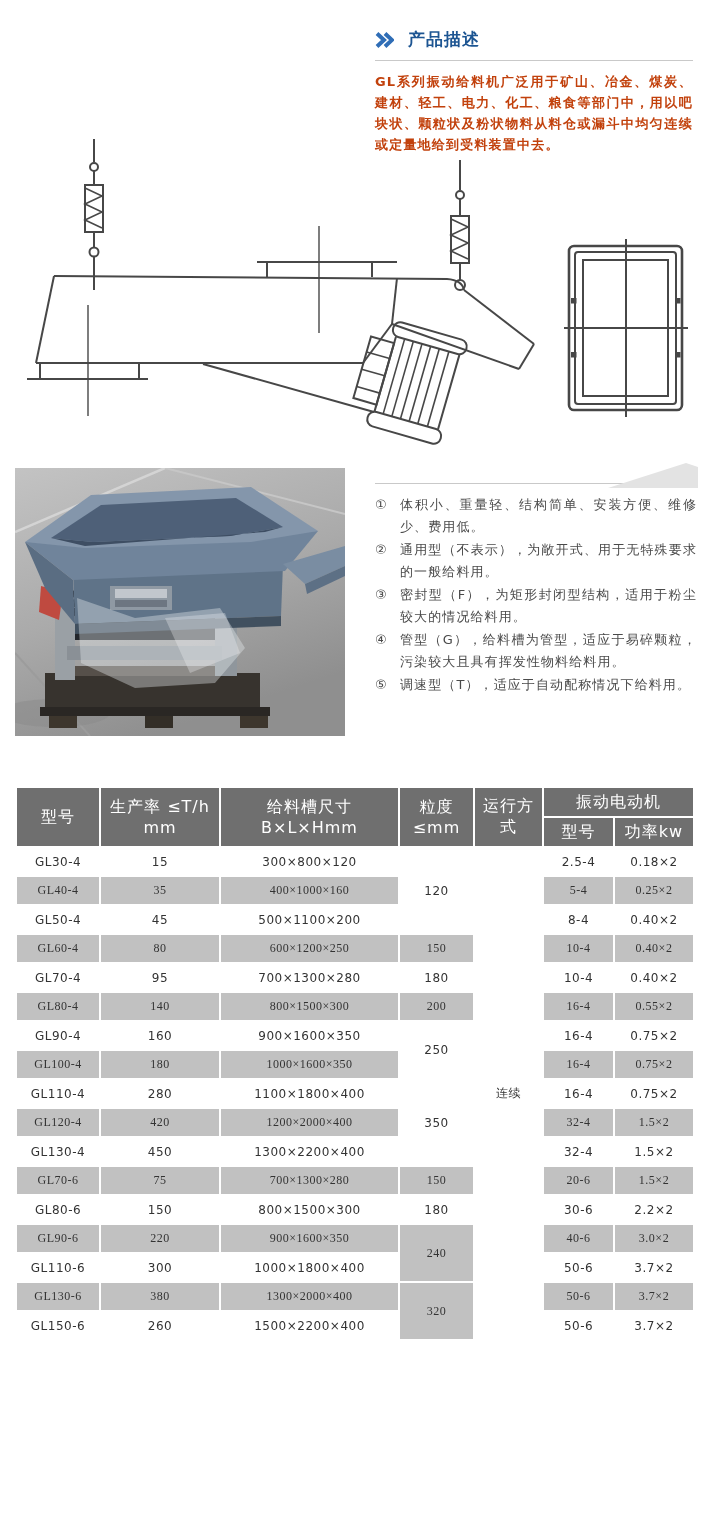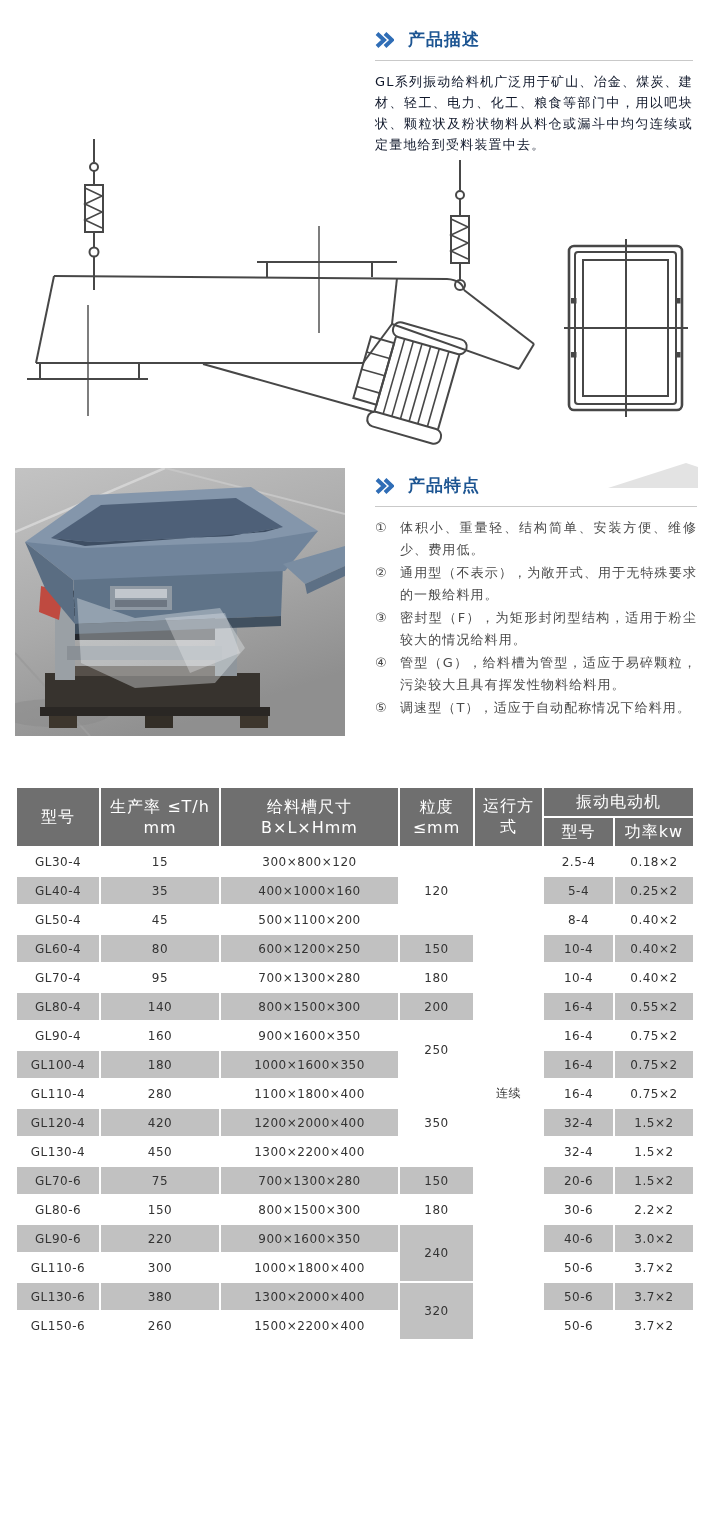--- a/index.html
+++ b/index.html
@@ -11,8 +11,8 @@
   .rule{border-bottom:1px solid #c9c9c9;margin-top:9px;}
   
   .desc{position:absolute;left:375px;top:28px;width:318px;}
-  .desc p{margin:10px 0 0 0;font-size:13px;color:#0f172a;line-height:21px;
-          letter-spacing:1.2px;text-align:justify;}
+  .desc p{margin:10px 0 0 0;font-size:13px;color:#c2410c;line-height:21px;
+          letter-spacing:1.2px;text-align:justify;font-weight:bold;}
   
   .structure{position:absolute;left:15px;top:93px;width:320px;}
   

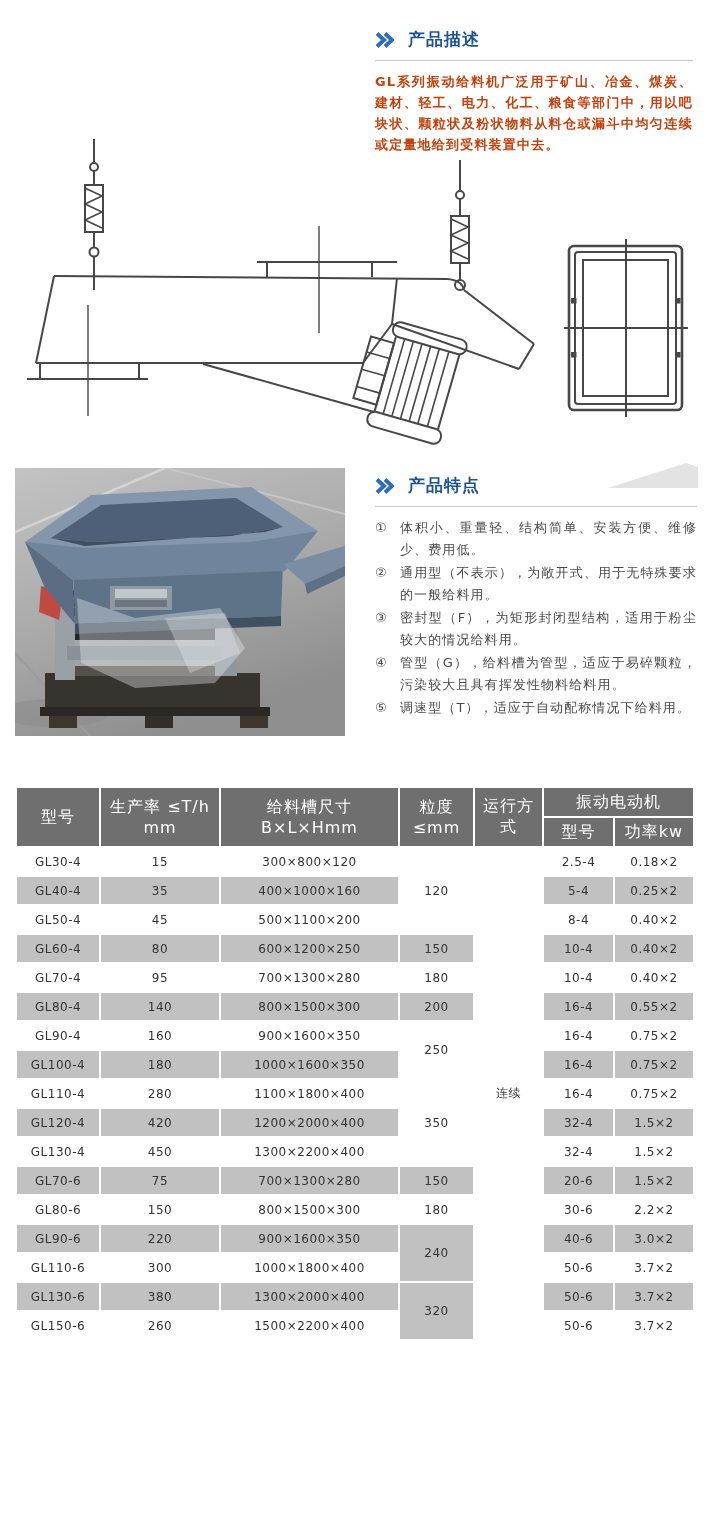--- a/index.html
+++ b/index.html
@@ -187,13 +187,6 @@
     <svg class="decor" width="90" height="28" viewBox="0 0 90 28">
       <polygon points="0,26 78,1 90,5 90,26" fill="#e3e3e3"></polygon>
     </svg>
-    <h2 class="sec-title">
-      <svg class="chev" width="19" height="16" viewBox="0 0 19 16">
-        <polyline points="2,1.5 9,8 2,14.5" fill="none" stroke="#2f6db6" stroke-width="4"></polyline>
-        <polyline points="10,1.5 17,8 10,14.5" fill="none" stroke="#2f6db6" stroke-width="4"></polyline>
-      </svg>
-      <span>产品特点</span>
-    </h2>
     <div class="rule"></div>
     <ul>
         <li>

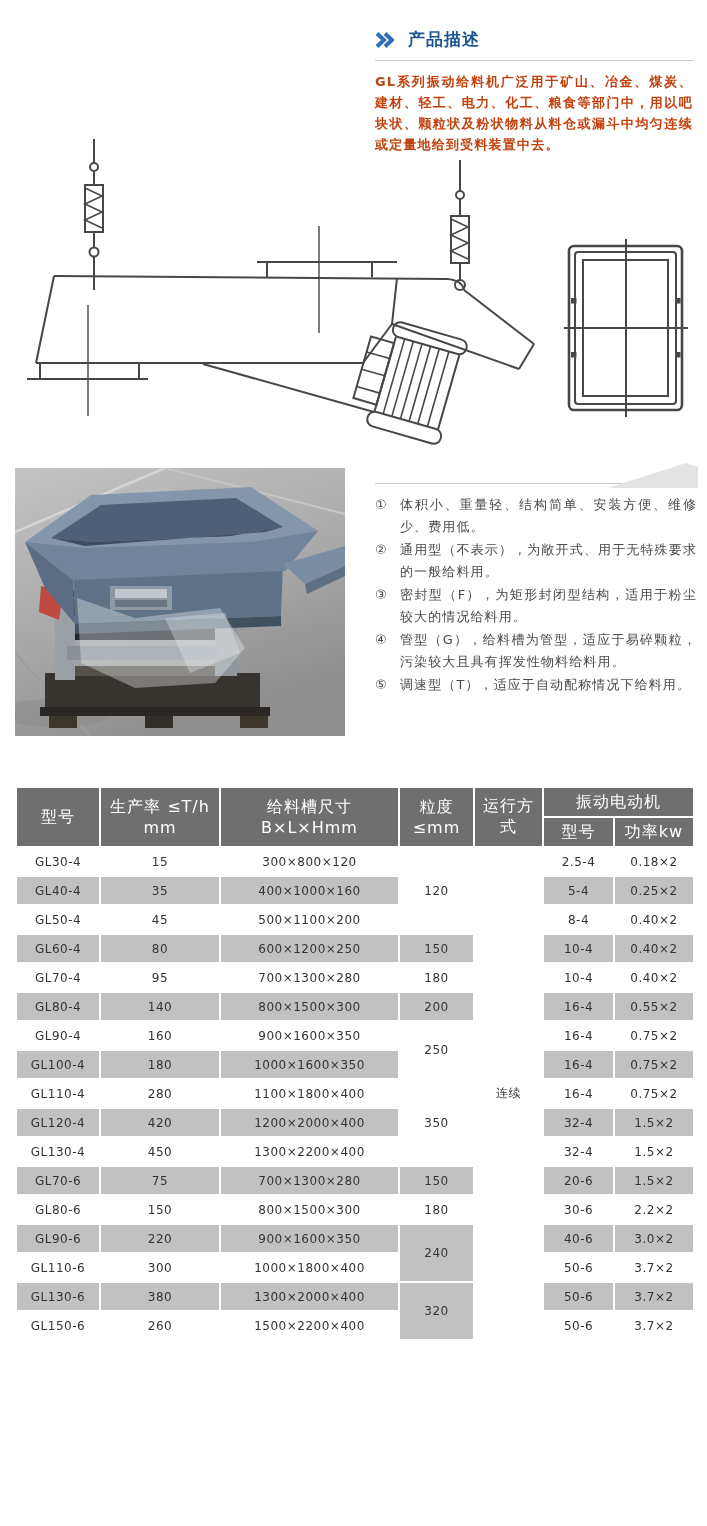--- a/index.html
+++ b/index.html
@@ -34,7 +34,7 @@
                vertical-align:middle;font-weight:normal;}
   table.spec th{background:#6f6f6f;color:#fff;font-size:16px;height:28px;letter-spacing:1px;}
   table.spec td{font-size:12px;color:#333;height:27px;background:#fff;letter-spacing:0.5px;}
-  table.spec td.shaded{background:#c1c1c1;}
+  table.spec td.shaded{background:#c1c1c1;font-family:Liberation Serif, serif;}
 </style>
 </head>
 <body>

